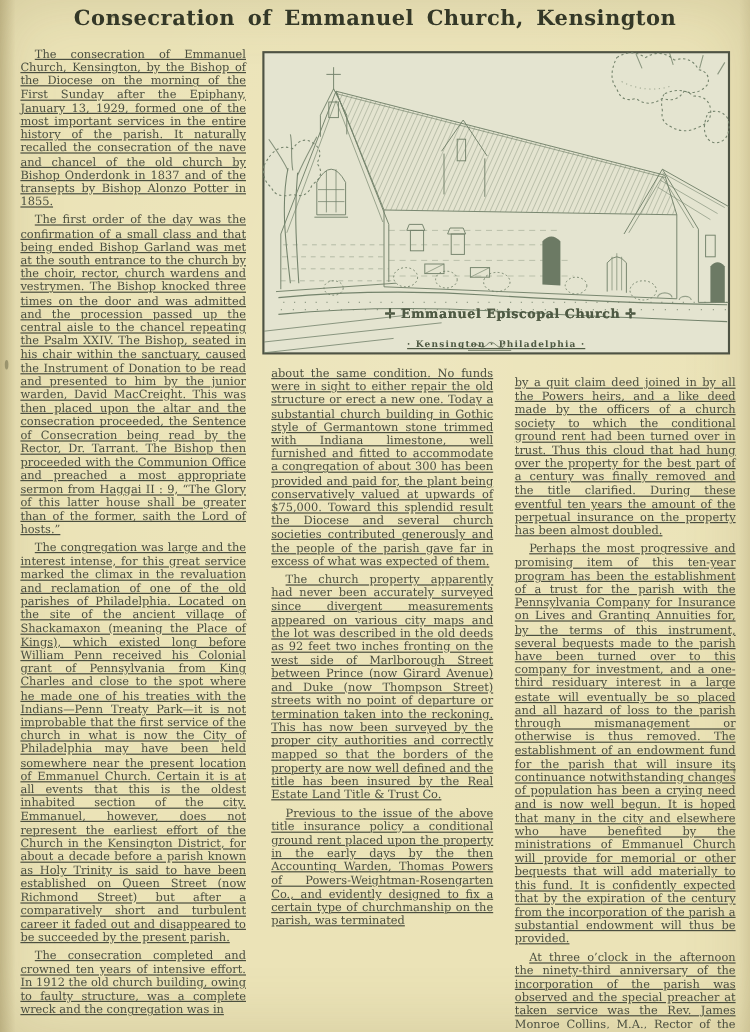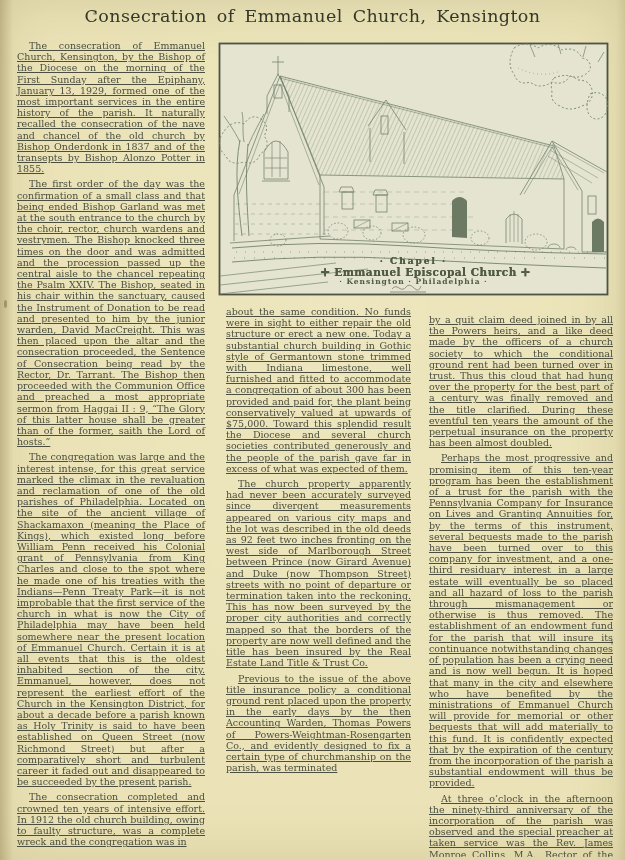--- a/index.html
+++ b/index.html
@@ -15,7 +15,7 @@
   }
   .title{
     position:absolute;top:6px;left:0;right:0;margin:0;text-align:center;
-    font-size:17.5px;font-weight:normal;letter-spacing:0.4px;word-spacing:4px;
+    font-size:17.5px;font-weight:bold;letter-spacing:0.4px;word-spacing:4px;
     color:#343827;
   }
   .col{

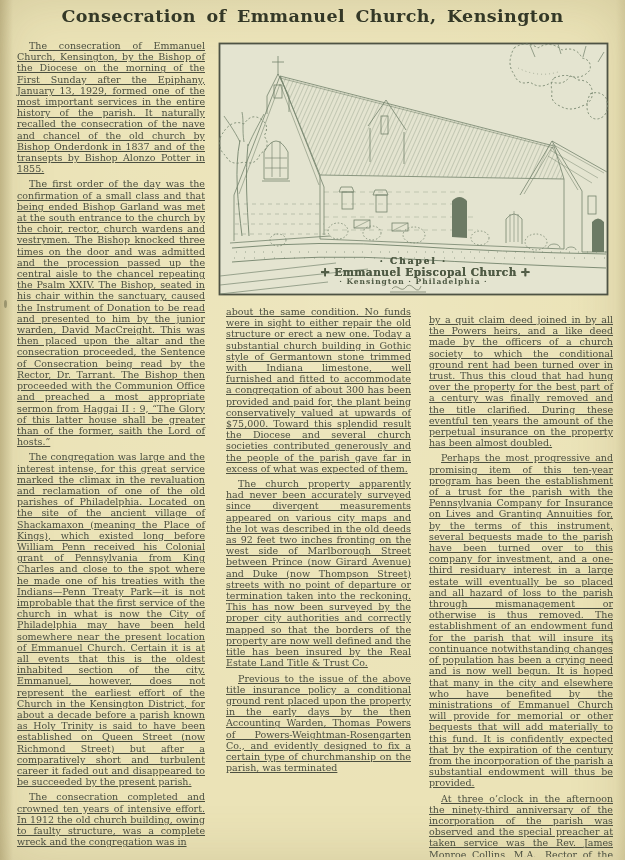--- a/index.html
+++ b/index.html
@@ -153,7 +153,6 @@
     </svg>
 
     <figcaption class="sketch-caption">
-      <div class="cap1">· Chapel ·</div>
       <div class="cap2">✛ Emmanuel Episcopal Church ✛</div>
       <div class="cap3">· Kensington · Philadelphia ·</div>
     </figcaption>

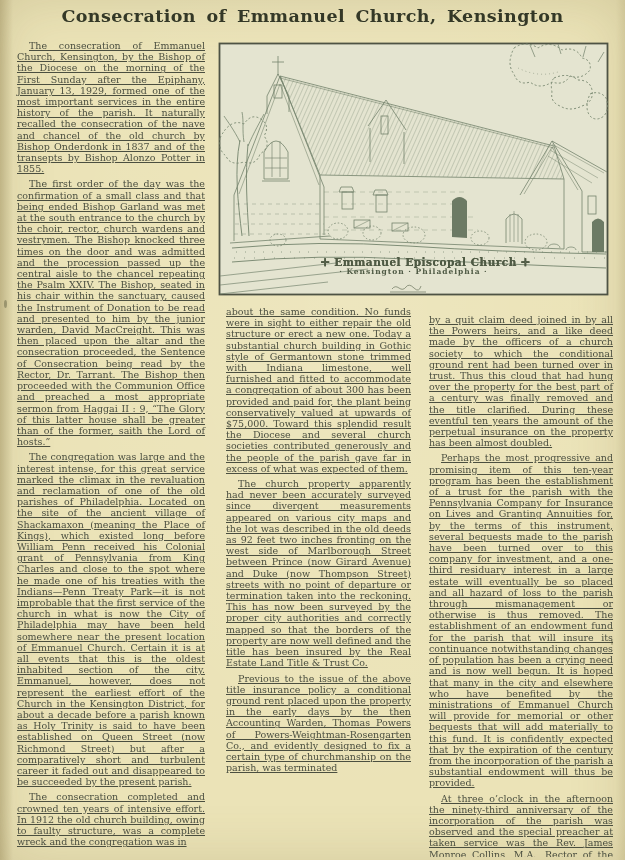--- a/index.html
+++ b/index.html
@@ -37,7 +37,7 @@
   }
   .cap1{font-size:9px;font-weight:bold;letter-spacing:2px;text-shadow:0 0 .5px #4f5a44;}
   .cap2{font-size:10.5px;font-weight:bold;letter-spacing:0.5px;text-shadow:0 0 .5px #4f5a44;padding-left:24px;}
-  .cap3{font-size:7.5px;font-weight:bold;letter-spacing:1px;margin-top:0;}
+  .cap3{font-size:7.5px;font-weight:bold;letter-spacing:1px;margin-top:15px;text-decoration:underline;}
   .speck{position:absolute;background:rgba(70,70,45,0.38);border-radius:50%;}
 </style>
 </head>

